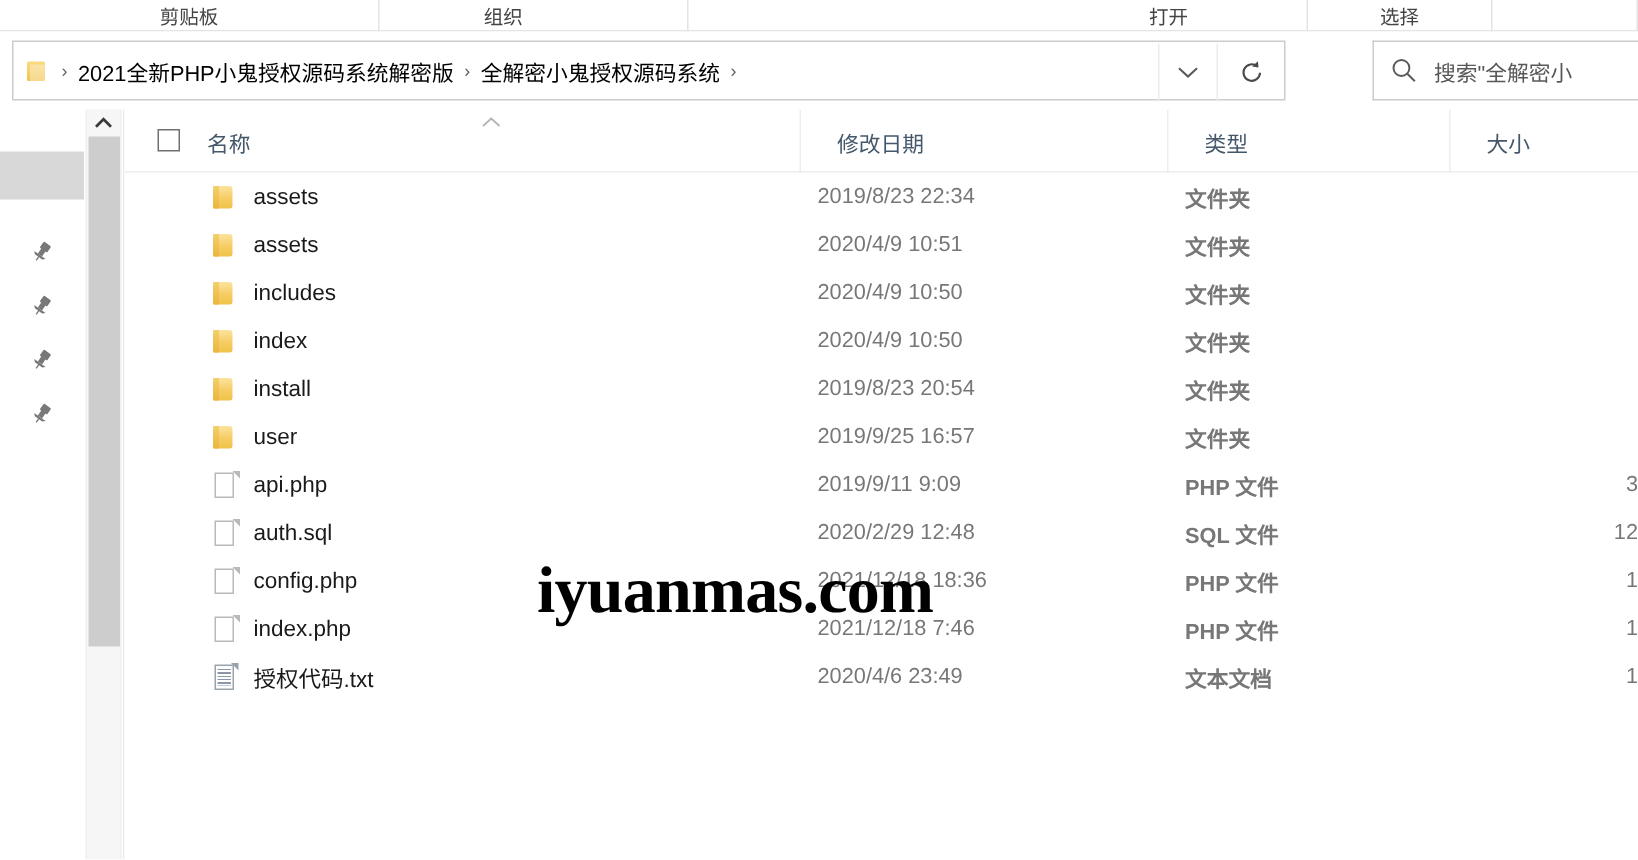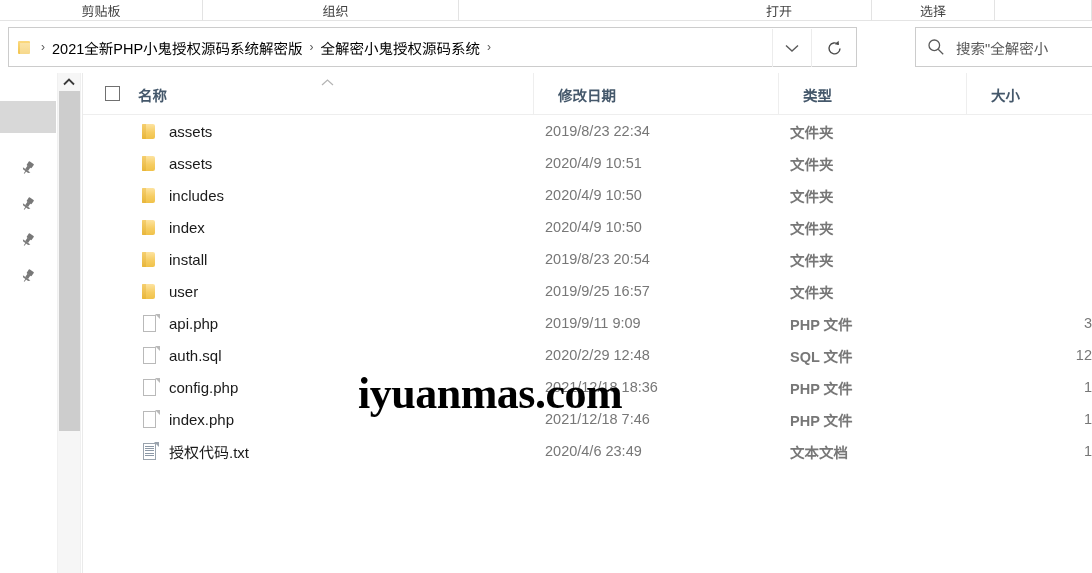--- a/index.html
+++ b/index.html
@@ -406,7 +406,7 @@
 
 <div class="ribbon">
   <div class="ribbon-groups" id="ribbon-groups">
-      <div class="ribbon-group" style="left: 0px; width: 203px;">
+      <div class="ribbon-group" style="left: 0px; width: 253px;">
         <span class="rg-label">剪贴板</span>
       </div>
       <div class="ribbon-group" style="left: 213px; width: 246px;">

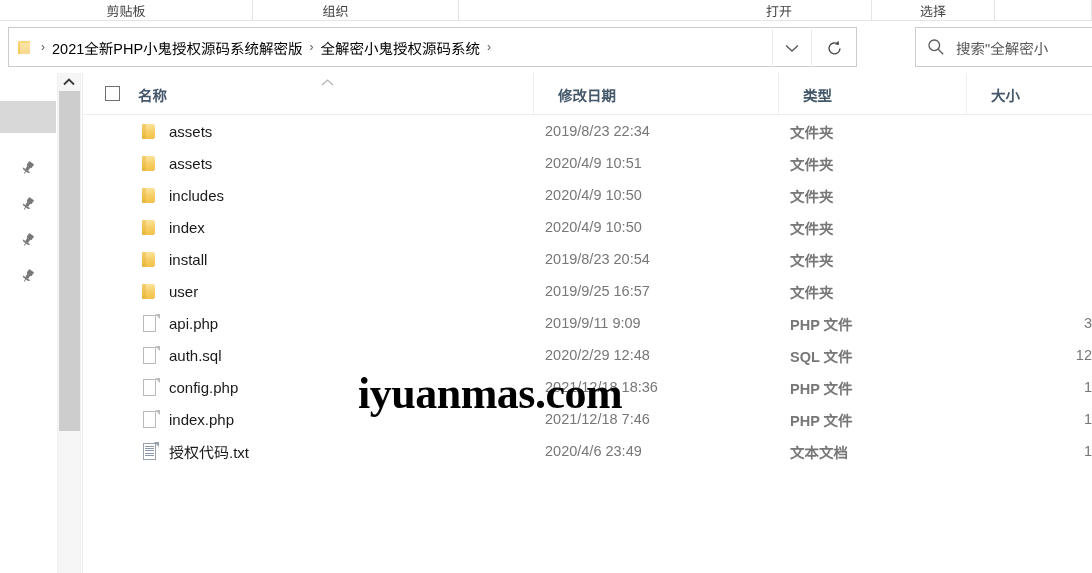--- a/index.html
+++ b/index.html
@@ -256,7 +256,6 @@
     font-size: 14.5px;
     color: #45586b;
     white-space: nowrap;
-    font-weight: bold;
   }
   .col-h.bordered { border-left: 1px solid #eeeeee; padding-left: 24px; }
   .check-hdr {

